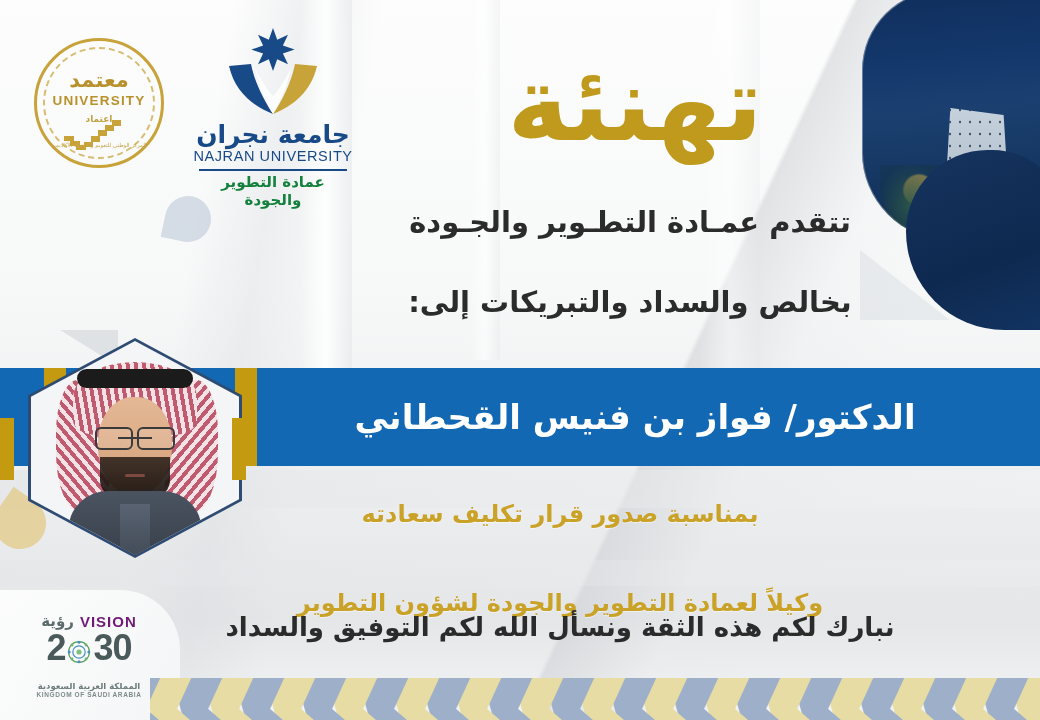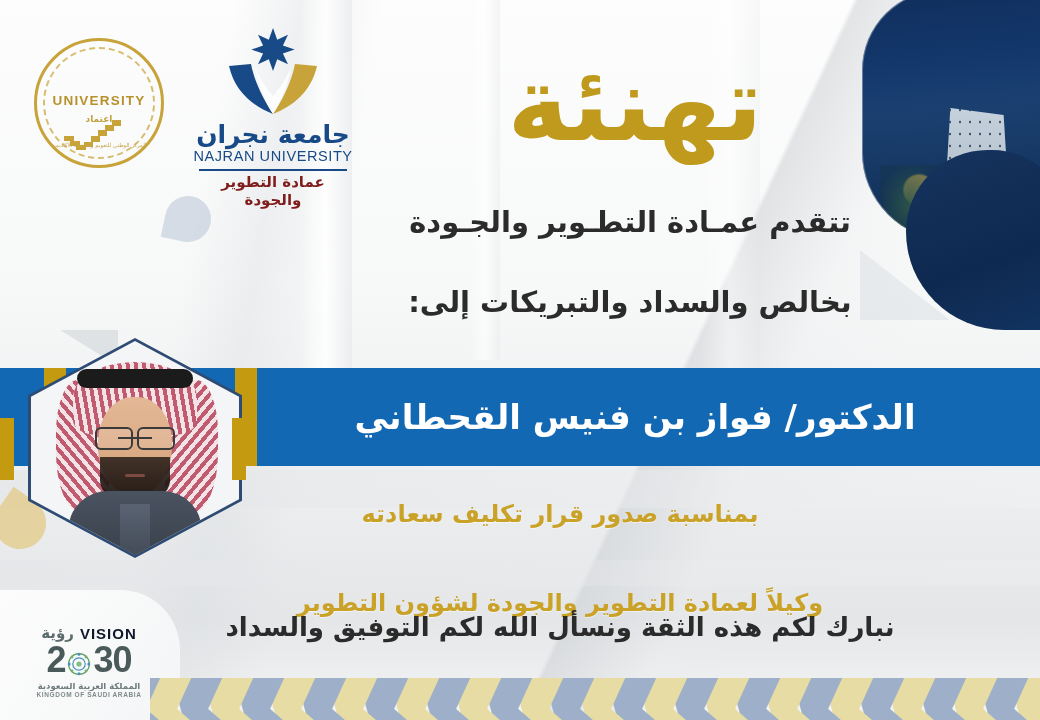--- a/index.html
+++ b/index.html
@@ -218,6 +218,7 @@
   <div class="seal">
     <div class="seal-ring"></div>
     <div class="seal-ring2"></div>
+    <div class="seal-ar">معتمد</div>
     <div class="seal-en">UNIVERSITY</div>
     <div class="seal-sub">اعتماد</div>
     <div class="seal-check">

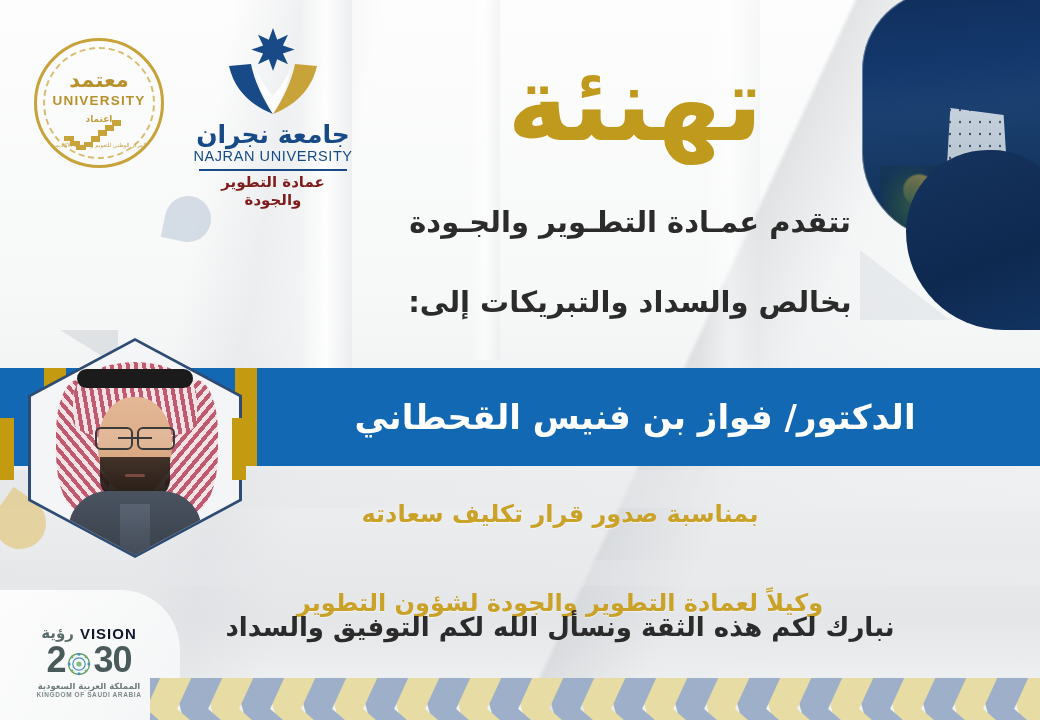--- a/index.html
+++ b/index.html
@@ -85,7 +85,7 @@
   .nu-en{position:absolute;left:0;right:0;top:120px;font-size:14.5px;font-weight:normal;color:#174a87;
     letter-spacing:.6px;direction:ltr;font-family:"Liberation Sans",sans-serif;}
   .nu-rule{position:absolute;left:6px;right:6px;top:141px;height:1.5px;background:#174a87;}
-  .nu-dean{position:absolute;left:0;right:0;top:145px;font-size:15px;font-weight:bold;color:#7f1d1d;}
+  .nu-dean{position:absolute;left:0;right:0;top:145px;font-size:15px;font-weight:bold;color:#15803d;}
 
   
   .tahnia{position:absolute;left:505px;top:34px;width:260px;height:140px;

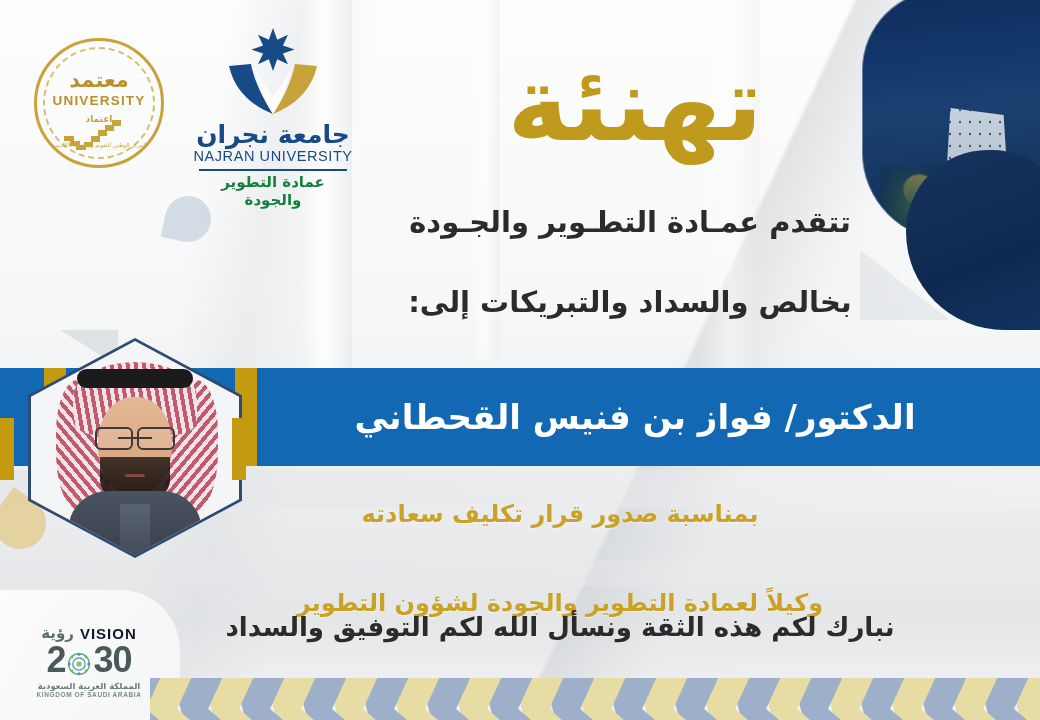--- a/index.html
+++ b/index.html
@@ -163,7 +163,7 @@
   .v2030{position:absolute;left:24px;bottom:22px;width:130px;text-align:center;}
   .v-top{display:flex;align-items:center;justify-content:center;gap:6px;
     font-size:15px;font-weight:bold;color:#5c6b6b;letter-spacing:1px;}
-  .v-top .lat{direction:ltr;font-family:"Liberation Sans",sans-serif;color:#0f172a;}
+  .v-top .lat{direction:ltr;font-family:"Liberation Sans",sans-serif;color:#701a75;}
   .v-num{font-size:36px;font-weight:bold;color:#4a5a5a;letter-spacing:-1px;
     direction:ltr;font-family:"Liberation Sans",sans-serif;line-height:1;
     display:flex;align-items:center;justify-content:center;gap:1px;}

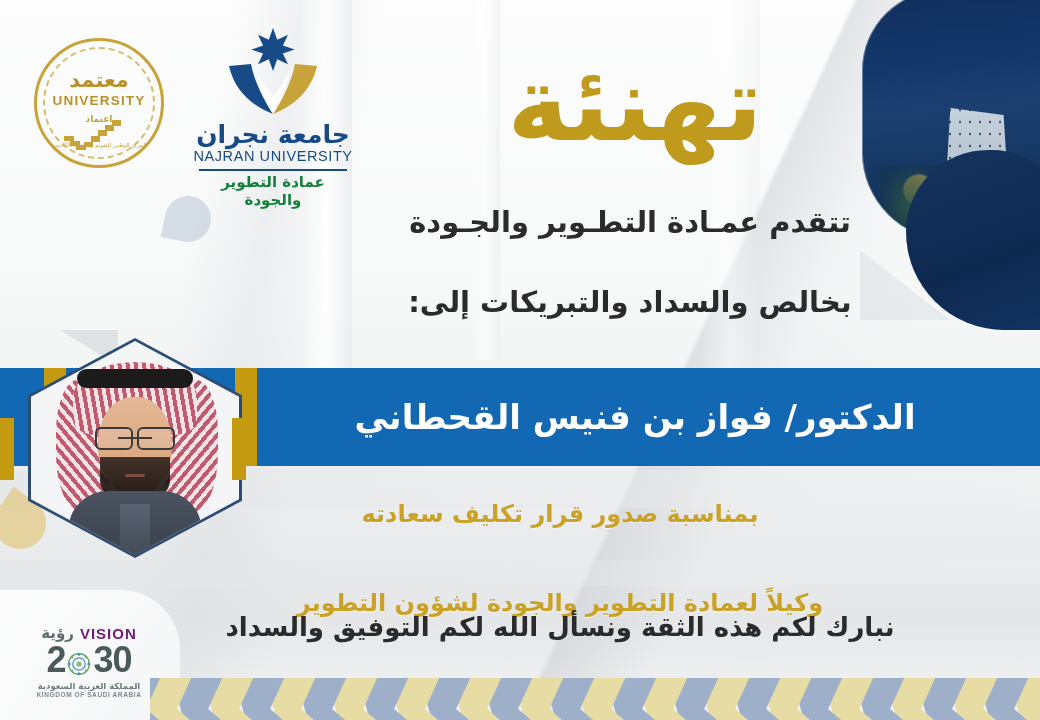--- a/index.html
+++ b/index.html
@@ -168,7 +168,7 @@
     direction:ltr;font-family:"Liberation Sans",sans-serif;line-height:1;
     display:flex;align-items:center;justify-content:center;gap:1px;}
   .v-emblem{width:26px;height:26px;position:relative;}
-  .v-ar{font-size:8.5px;color:#6d7c7c;margin-top:3px;font-weight:bold;text-align:center;}
+  .v-ar{font-size:8.5px;color:#6d7c7c;margin-top:15px;font-weight:bold;text-align:center;}
   .v-en{font-size:6.5px;color:#7d8b8b;letter-spacing:.6px;direction:ltr;
     font-family:"Liberation Sans",sans-serif;font-weight:bold;}
 

